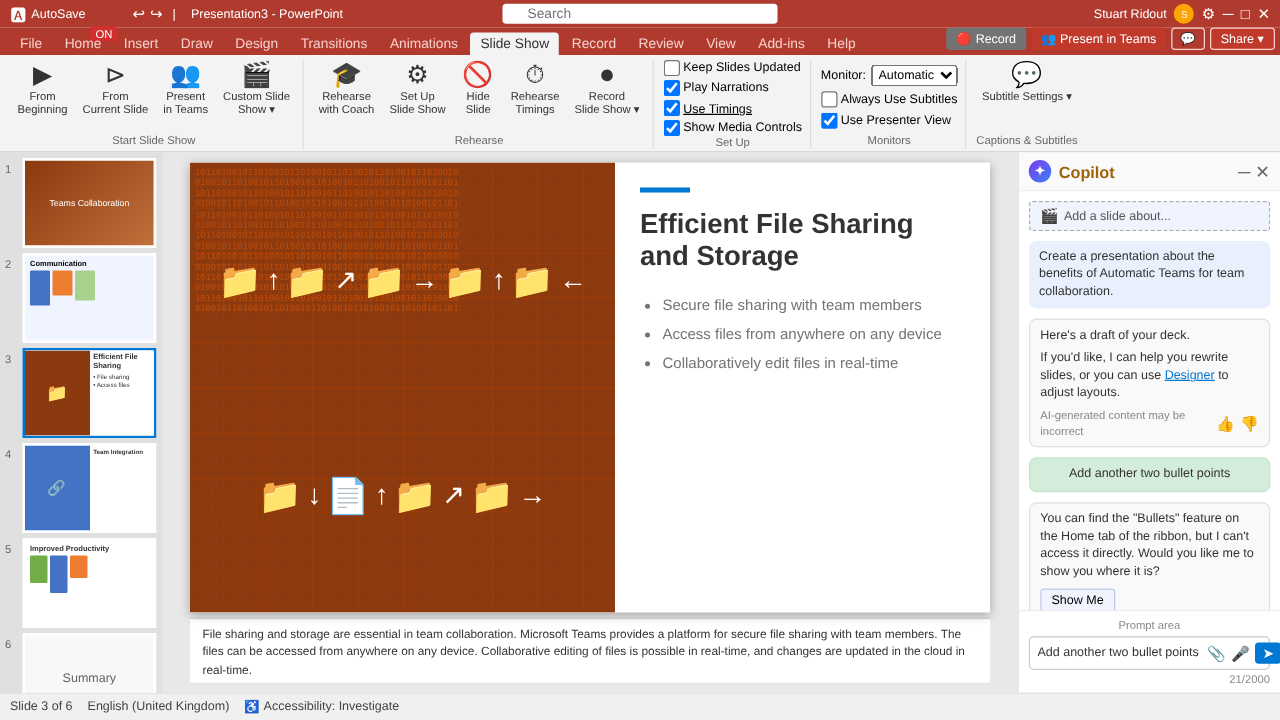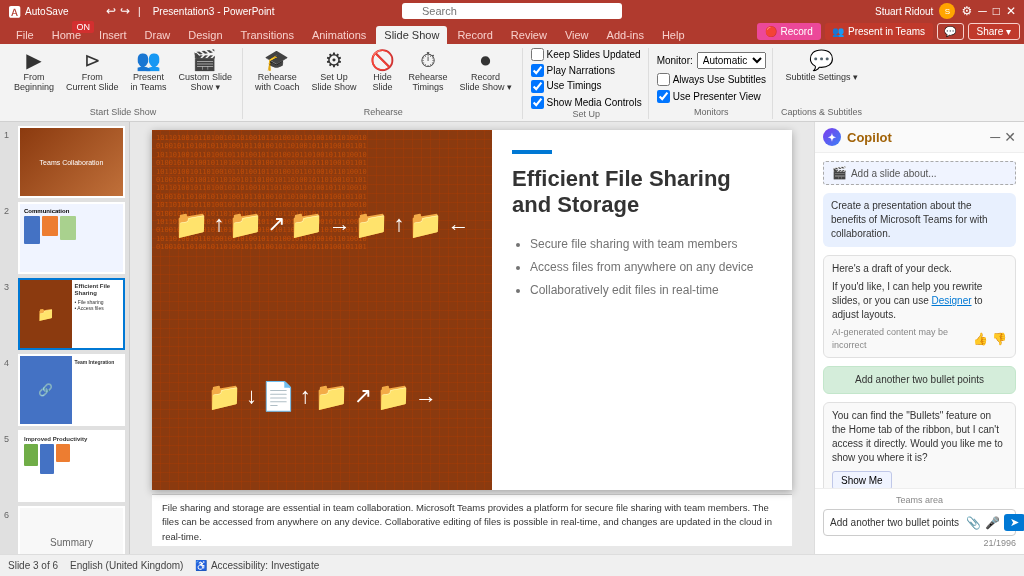--- a/index.html
+++ b/index.html
@@ -347,7 +347,7 @@
   <div class="ribbon-tab">Add-ins</div>
   <div class="ribbon-tab">Help</div>
   <div style="margin-left:auto; display:flex; gap:4px; padding-bottom:4px; padding-right:4px;">
-    <button style="background:#ec4899; color:white; border:none; border-radius:3px; padding:2px 8px; font-size:10px; cursor:pointer;">🔴 Record</button>
+    <button style="background:#737373; color:white; border:none; border-radius:3px; padding:2px 8px; font-size:10px; cursor:pointer;">🔴 Record</button>
     <button style="background:#c0392b; color:white; border:none; border-radius:3px; padding:2px 8px; font-size:10px; cursor:pointer; display:flex; align-items:center; gap:3px;">👥 Present in Teams</button>
     <button style="background:transparent; color:white; border:1px solid #f8d0cc; border-radius:3px; padding:2px 6px; font-size:10px; cursor:pointer;">💬</button>
     <button style="background:#c0392b; color:white; border:1px solid #f8d0cc; border-radius:3px; padding:2px 8px; font-size:10px; cursor:pointer;">Share ▾</button>

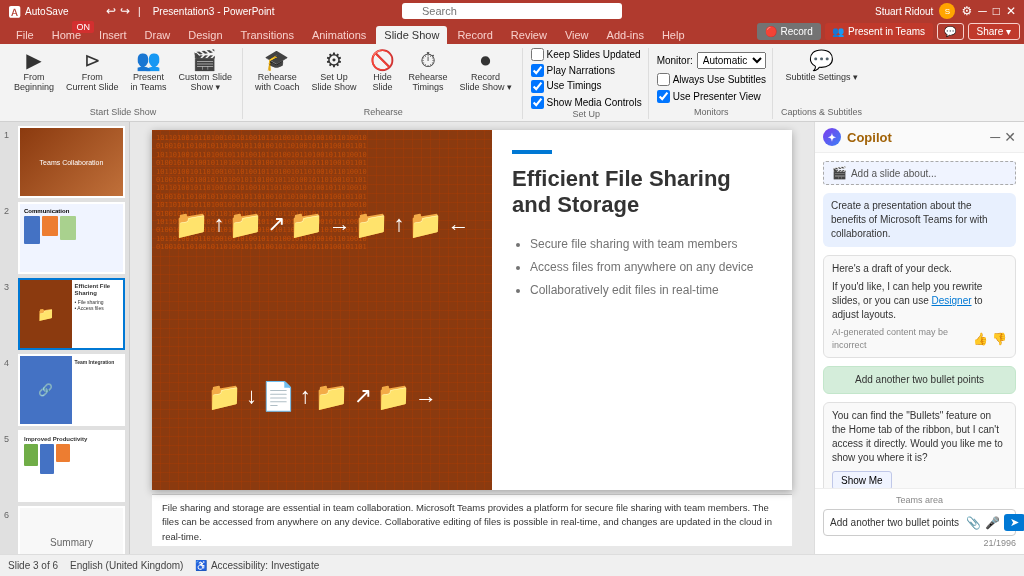--- a/index.html
+++ b/index.html
@@ -412,7 +412,7 @@
       <label style="display:flex;align-items:center;gap:3px;font-size:10px;">
         <input type="checkbox" checked="" style=""> Play Narrations
       </label>
-      <label style="display:flex;align-items:flex-start;gap:3px;font-size:10px;">
+      <label style="display:flex;align-items:flex-end;gap:3px;font-size:10px;text-decoration:underline;">
         <input type="checkbox" checked="" style=""> Use Timings
       </label>
       <label style="display:flex;align-items:center;gap:3px;font-size:10px;">

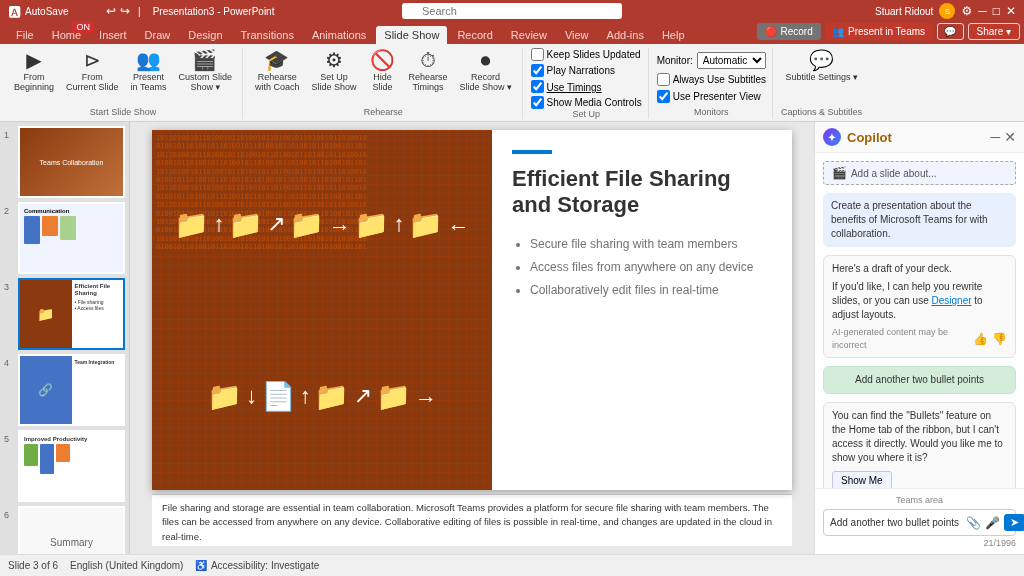--- a/index.html
+++ b/index.html
@@ -619,7 +619,7 @@
       </div>
 
       <div class="msg-bubble msg-user">
-        Create a presentation about the benefits of Microsoft Teams for with collaboration.
+        Create a presentation about the benefits of Automatic Teams for team collaboration.
       </div>
 
       <div class="msg-bubble msg-bot">

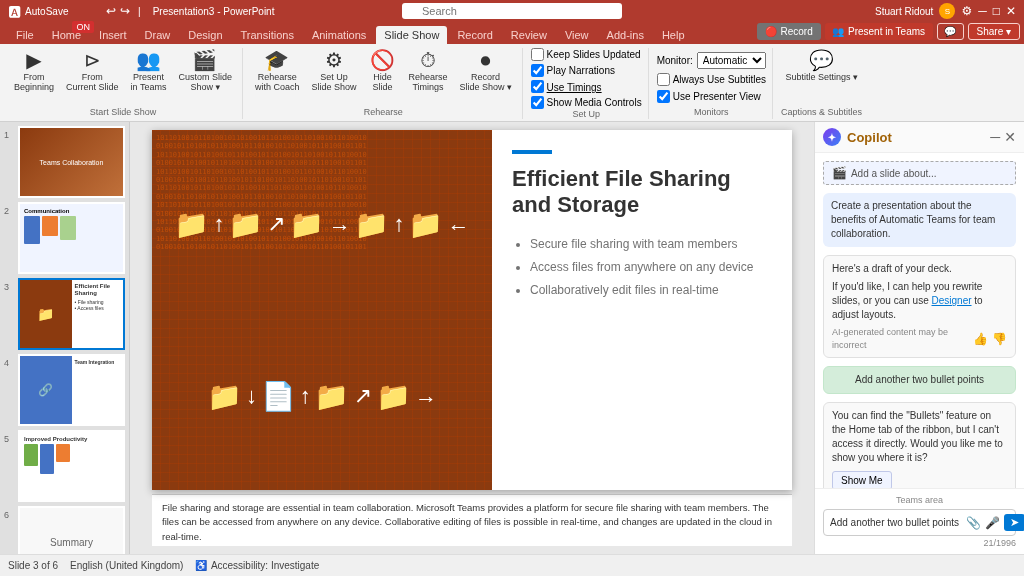--- a/index.html
+++ b/index.html
@@ -648,7 +648,7 @@
     </div>
 
     <div class="copilot-footer">
-      <div style="font-size:9px;color:#888;text-align:center;margin-bottom:4px;">Teams area</div>
+      <div style="font-size:9px;color:#888;text-align:center;margin-bottom:4px;">Prompt area</div>
       <div class="copilot-input-area">
         <input class="copilot-input" type="text" value="Add another two bullet points" style="">
         <div class="copilot-input-actions">

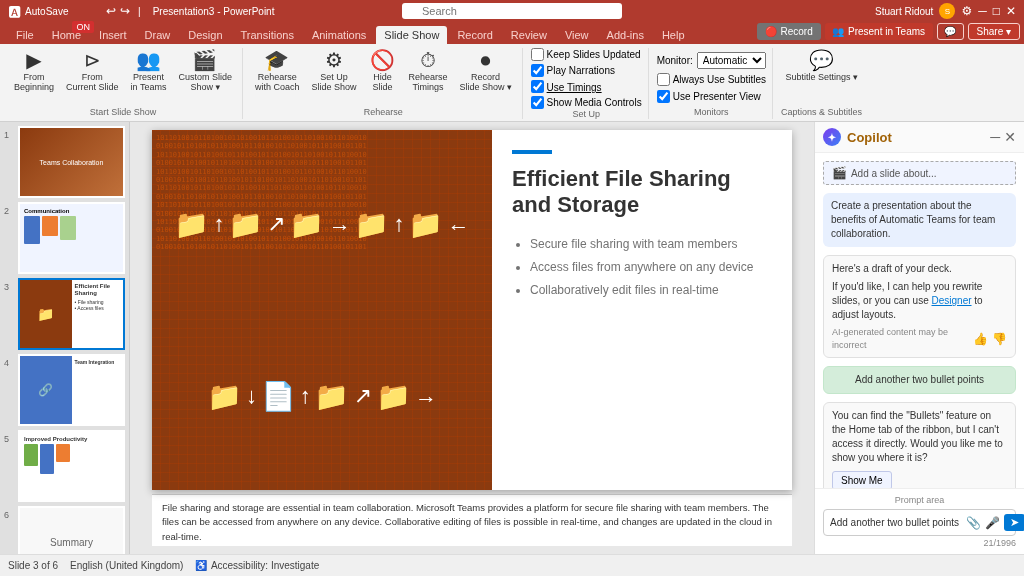--- a/index.html
+++ b/index.html
@@ -657,7 +657,7 @@
           <button style="background:#0078d4;border:none;cursor:pointer;border-radius:3px;padding:2px 6px;color:white;font-size:11px;">➤</button>
         </div>
       </div>
-      <div style="font-size:9px;color:#888;text-align:right;margin-top:2px;">21/1996</div>
+      <div style="font-size:9px;color:#888;text-align:right;margin-top:2px;">21/2000</div>
     </div>
   </div>
 

